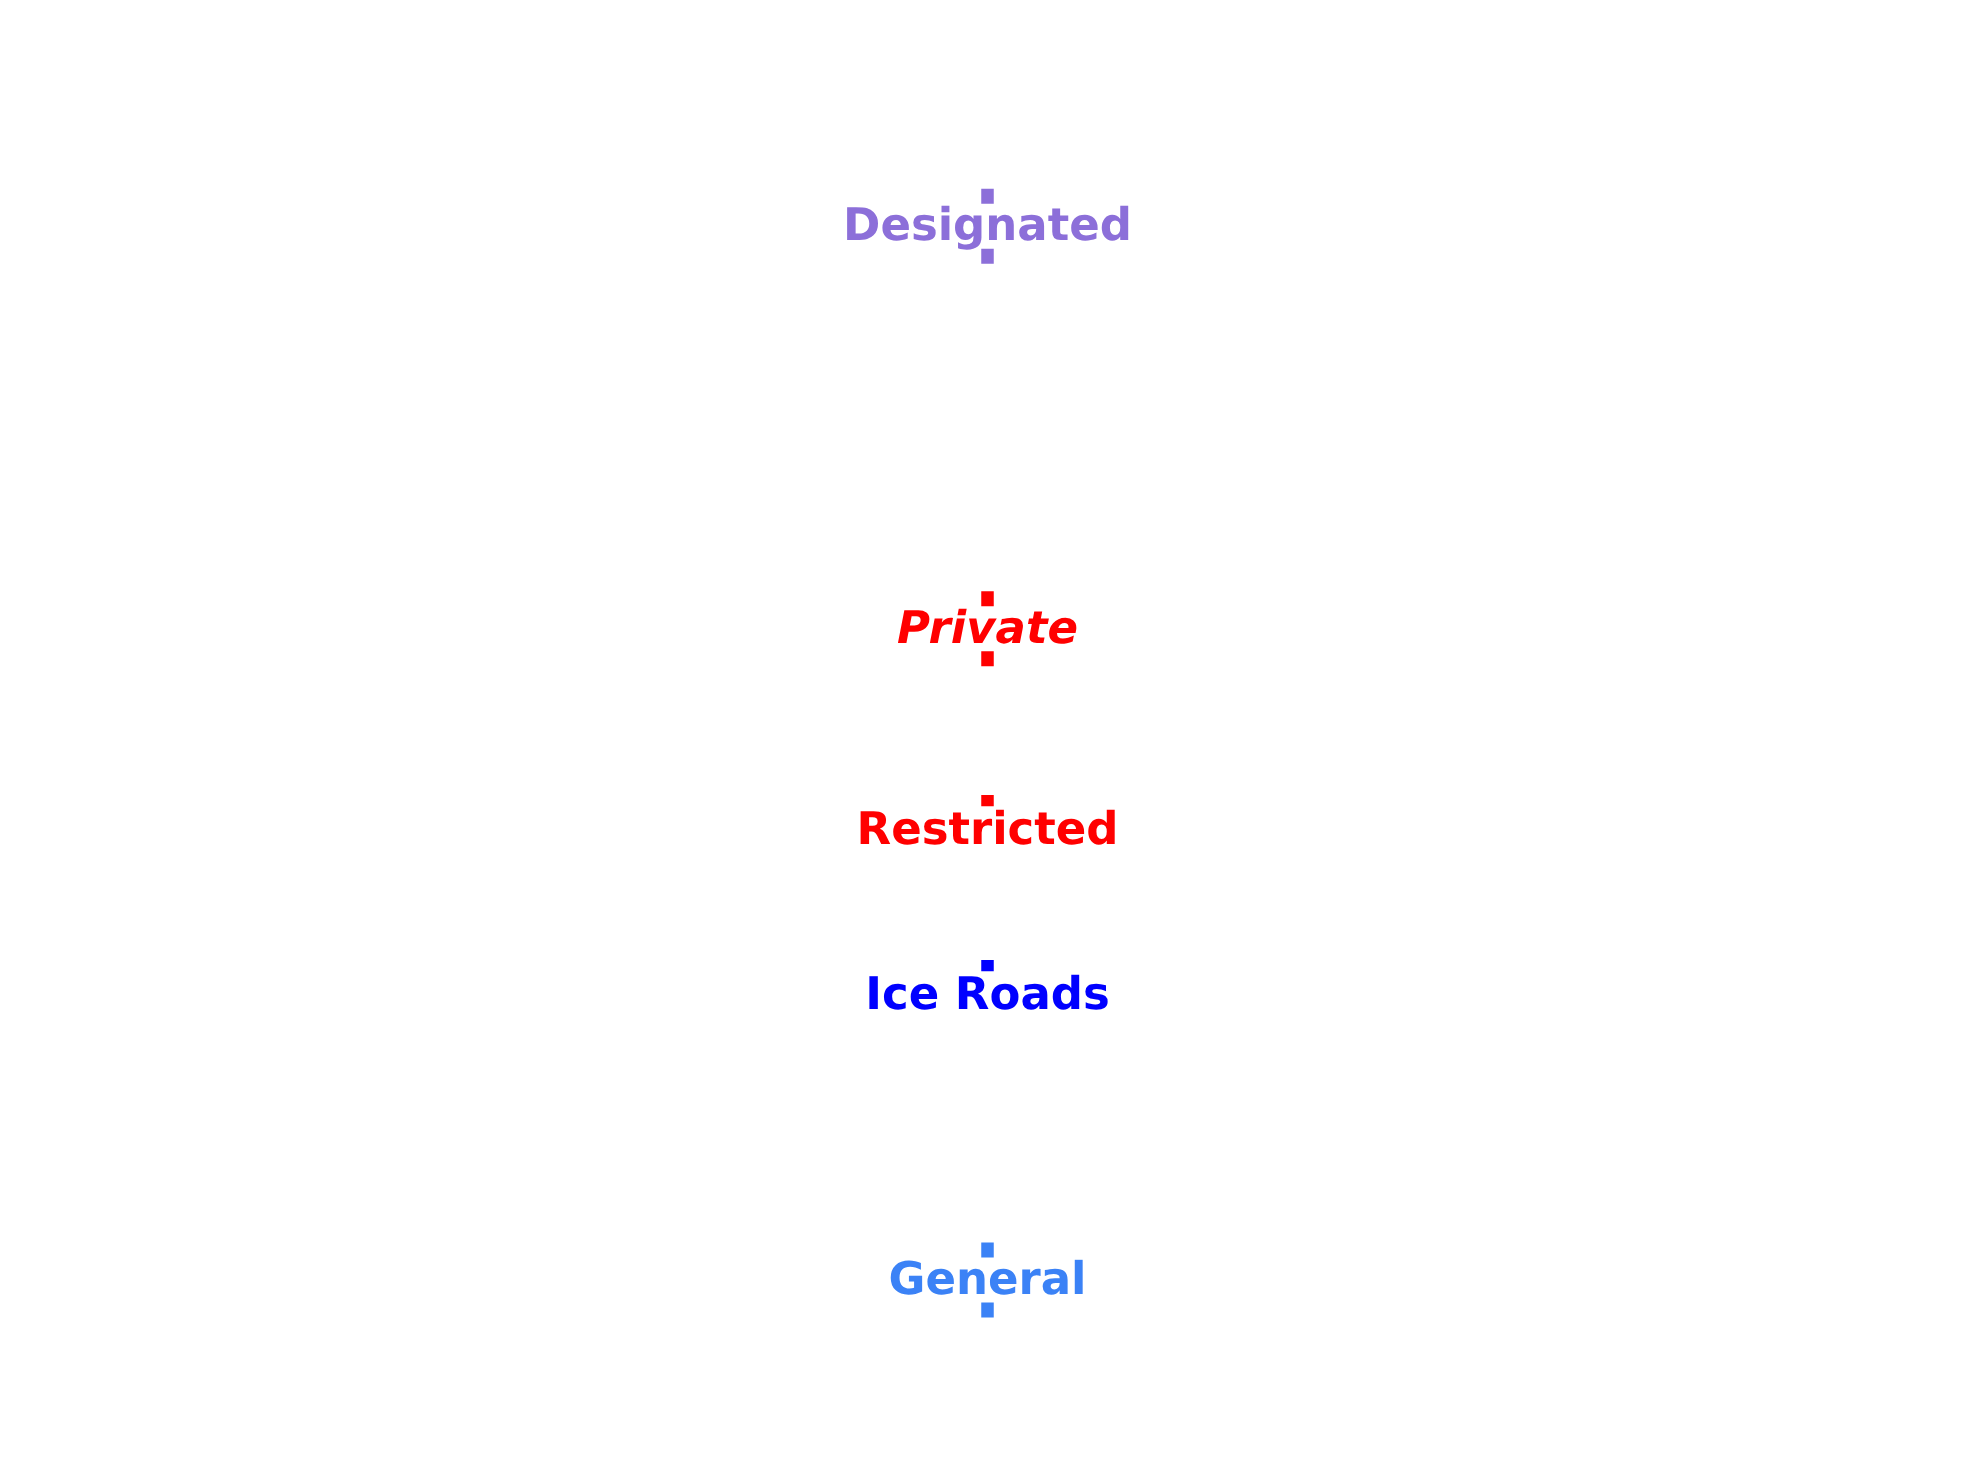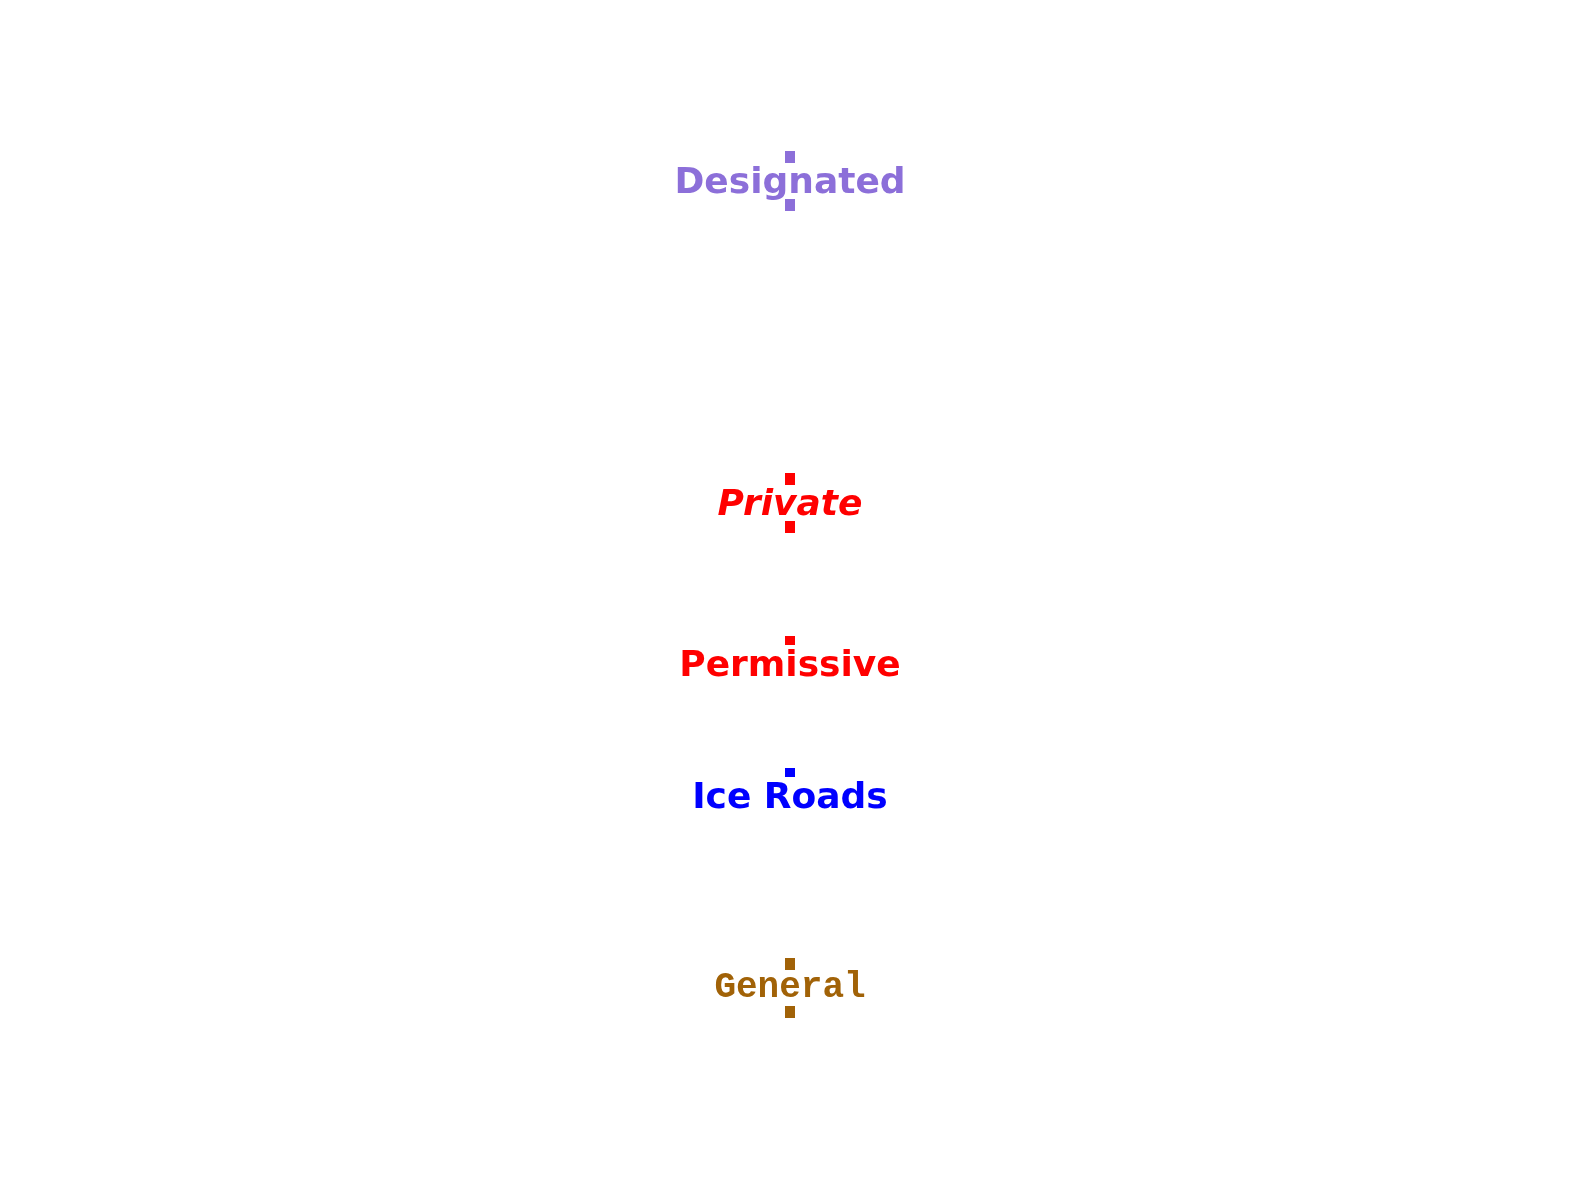--- a/index.html
+++ b/index.html
@@ -91,7 +91,7 @@
 
   <div class="legend-row" style="top: 634px; color: rgb(255, 0, 0);">
     <span class="legend-seg dashed" style="background-image: linear-gradient(to right, rgb(255, 0, 0) 0px, rgb(255, 0, 0) 32px, rgba(0, 0, 0, 0) 32px, rgba(0, 0, 0, 0) 44px); background-size: 44px 9px; height: 9px;"></span>
-    <span class="legend-label">Permissive</span>
+    <span class="legend-label">Restricted</span>
     <span class="legend-seg dashed right-seg" style="background-image: linear-gradient(to right, rgb(255, 0, 0) 0px, rgb(255, 0, 0) 32px, rgba(0, 0, 0, 0) 32px, rgba(0, 0, 0, 0) 44px); background-size: 44px 9px; height: 9px;"></span>
   </div>
 

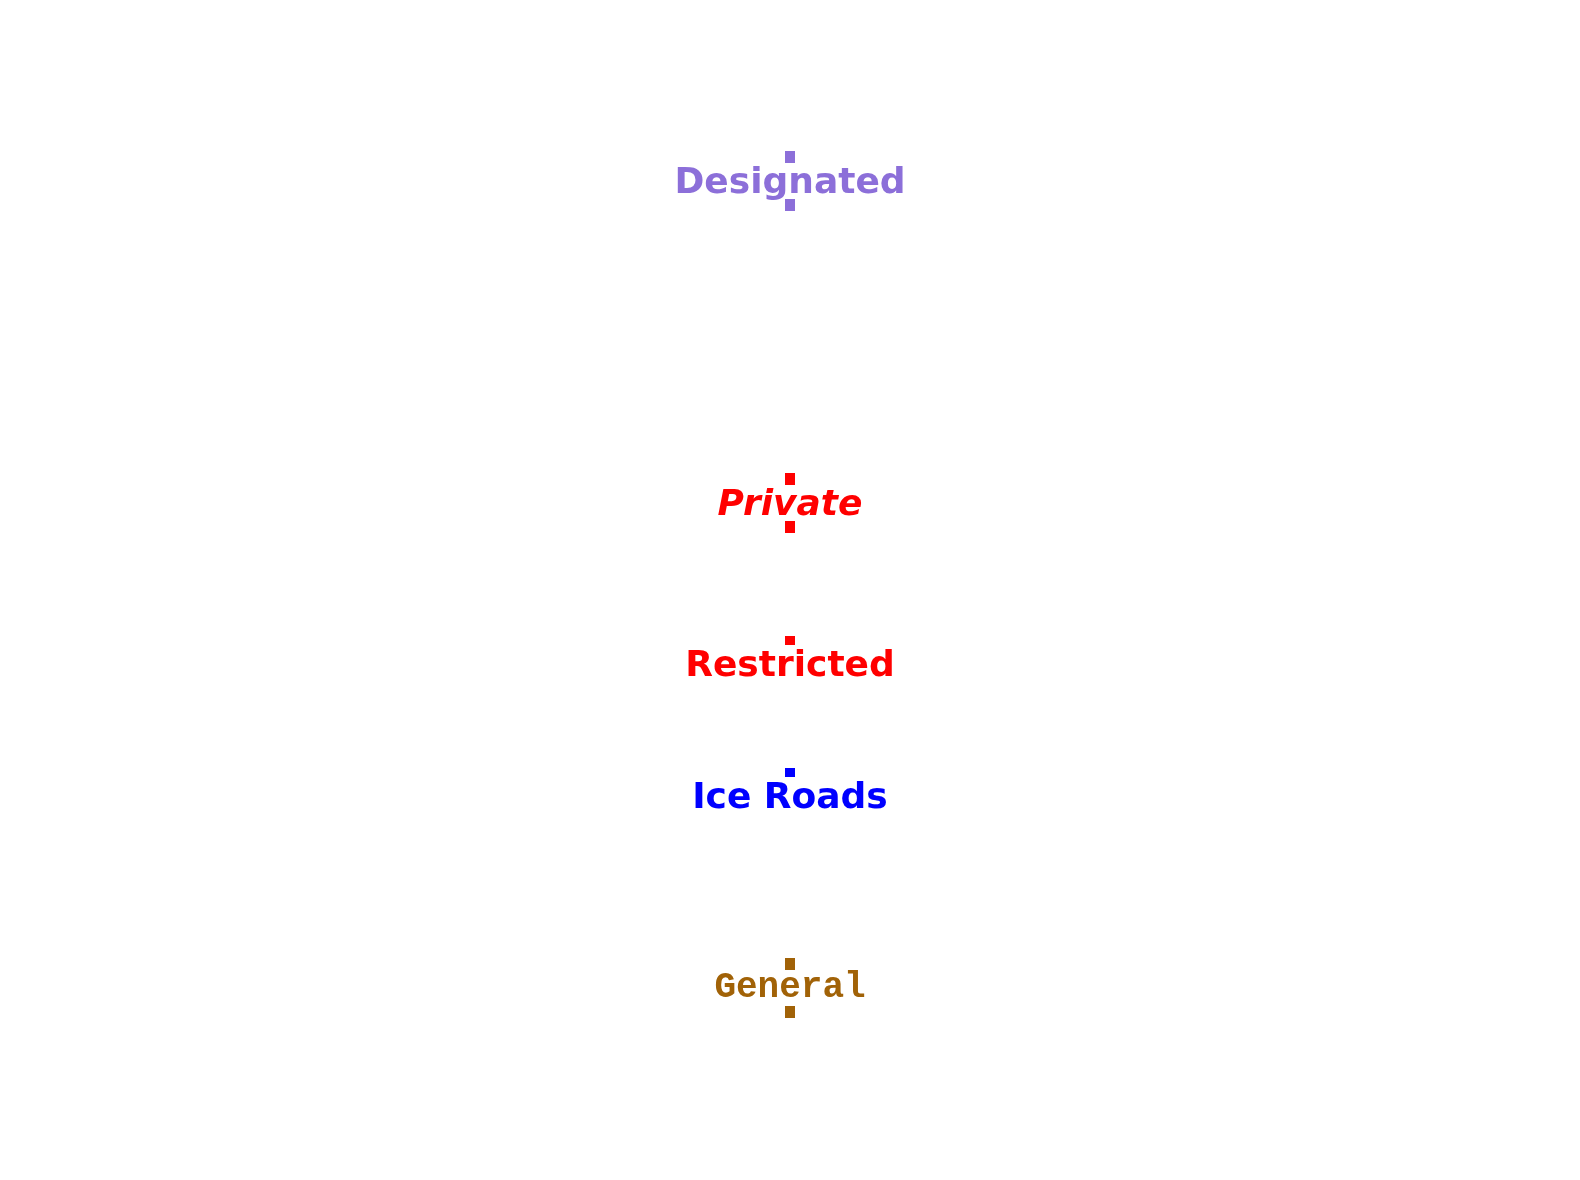--- a/index.html
+++ b/index.html
@@ -101,7 +101,7 @@
     <span class="legend-seg dashed right-seg" style="background-image: linear-gradient(to right, rgb(0, 0, 255) 0px, rgb(0, 0, 255) 32px, rgba(0, 0, 0, 0) 32px, rgba(0, 0, 0, 0) 44px); background-size: 44px 9px; height: 9px;"></span>
   </div>
 
-  <div class="legend-row" style="top: 958px; color: #a16207; font-family: Liberation Mono, monospace;">
+  <div class="legend-row" style="top: 994px; color: #3b82f6;">
     <span class="legend-seg solid" style="height: 9px;"></span>
     <span class="legend-label">General</span>
     <span class="legend-seg solid right-seg" style="height: 9px;"></span>

